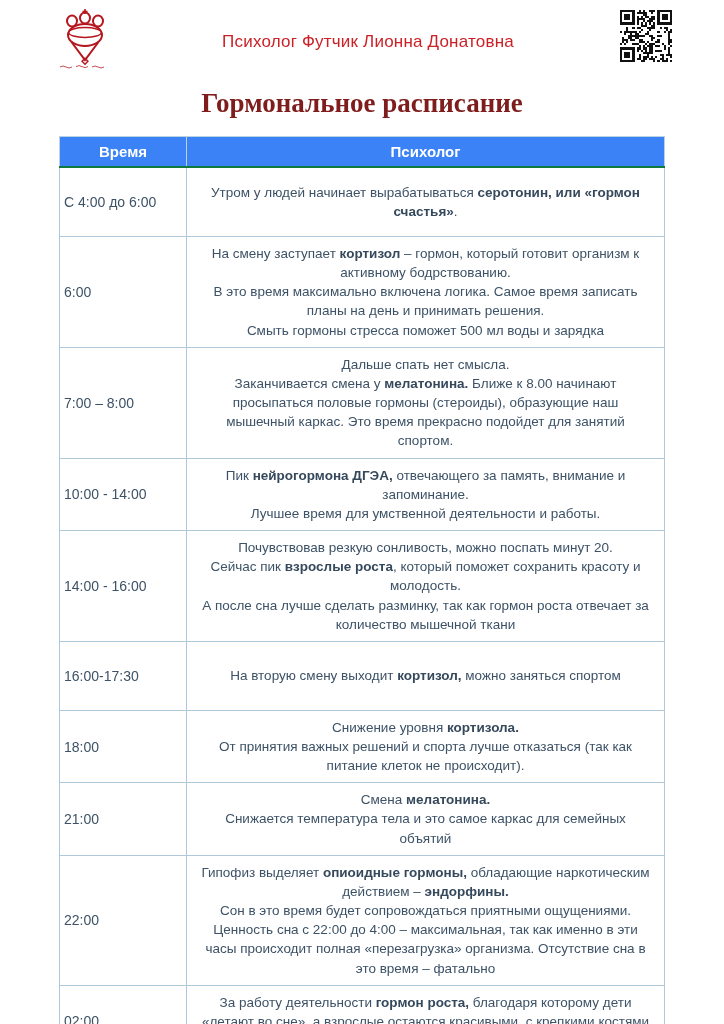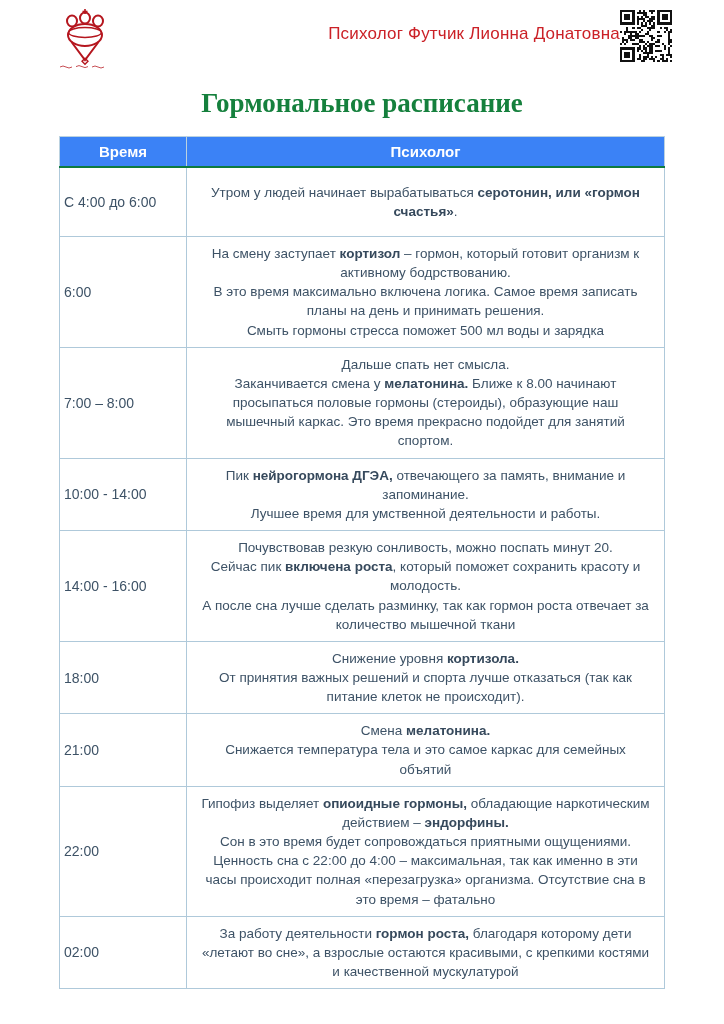--- a/index.html
+++ b/index.html
@@ -8,7 +8,7 @@
 
   .top-bar { display:flex; align-items:flex-start; justify-content:space-between; padding:8px 52px 0 54px; }
   .logo-wrap { width:62px; height:64px; flex:0 0 auto; }
-  .clinic-name { flex:1; text-align:right; color:#CB2127; font-size:17px; letter-spacing:.2px; margin-top:16px; }
+  .clinic-name { flex:1; text-align:center; color:#CB2127; font-size:17px; letter-spacing:.2px; margin-top:24px; }
   .qr-wrap { width:52px; height:52px; flex:0 0 auto; margin-top:2px; }
   .qr-wrap svg { width:52px; height:52px; display:block; }
 

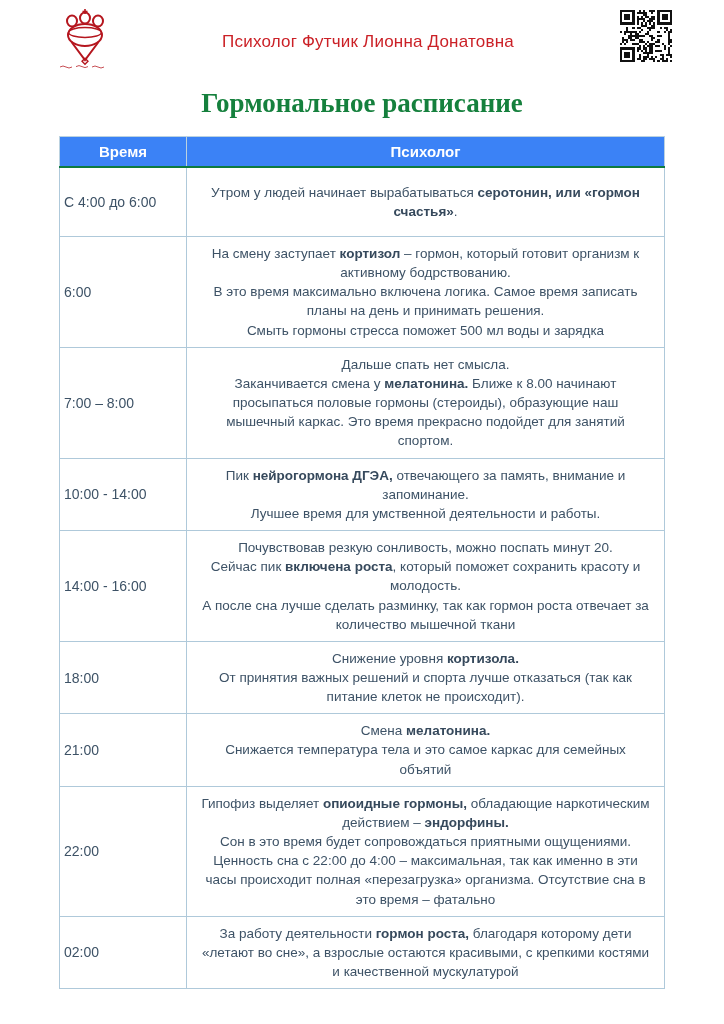--- a/index.html
+++ b/index.html
@@ -12,7 +12,7 @@
   .qr-wrap { width:52px; height:52px; flex:0 0 auto; margin-top:2px; }
   .qr-wrap svg { width:52px; height:52px; display:block; }
 
-  .page-title { text-align:center; color:#15803d; font-family:"Liberation Serif", serif; font-weight:bold; font-size:27px; margin:16px 0 0 0; }
+  .page-title { text-align:center; color:#7f1d1d; font-family:"Liberation Serif", serif; font-weight:bold; font-size:27px; margin:16px 0 0 0; }
 
   table.schedule { width:606px; margin:17px auto 0 auto; border-collapse:collapse; table-layout:fixed; }
   table.schedule th {

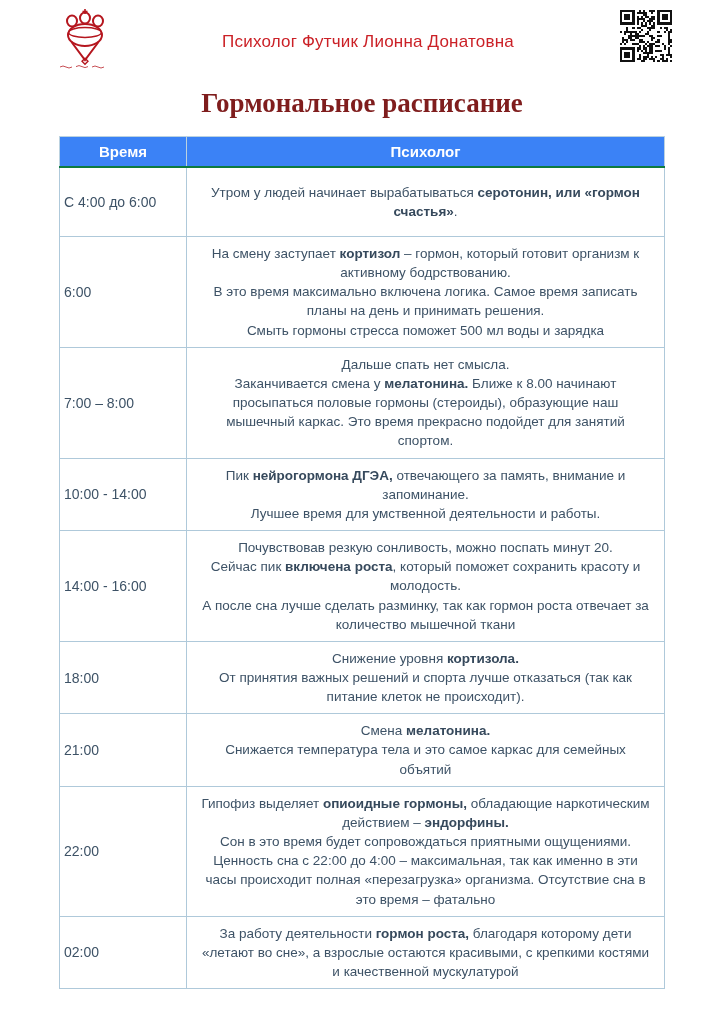--- a/index.html
+++ b/index.html
@@ -300,7 +300,7 @@
           <td class="time-cell">14:00 - 16:00</td>
           <td class="action-cell">
             <div class="line"><span>Почувствовав резкую сонливость, можно поспать минут 20.</span></div>
-            <div class="line"><span>Сейчас пик </span><b>включена роста</b><span>, который поможет сохранить красоту и молодость.</span></div>
+            <div class="line"><span>Сейчас пик </span><b>взрослые роста</b><span>, который поможет сохранить красоту и молодость.</span></div>
             <div class="line"><span>А после сна лучше сделать разминку, так как гормон роста отвечает за количество мышечной ткани</span></div>
           </td>
         </tr>

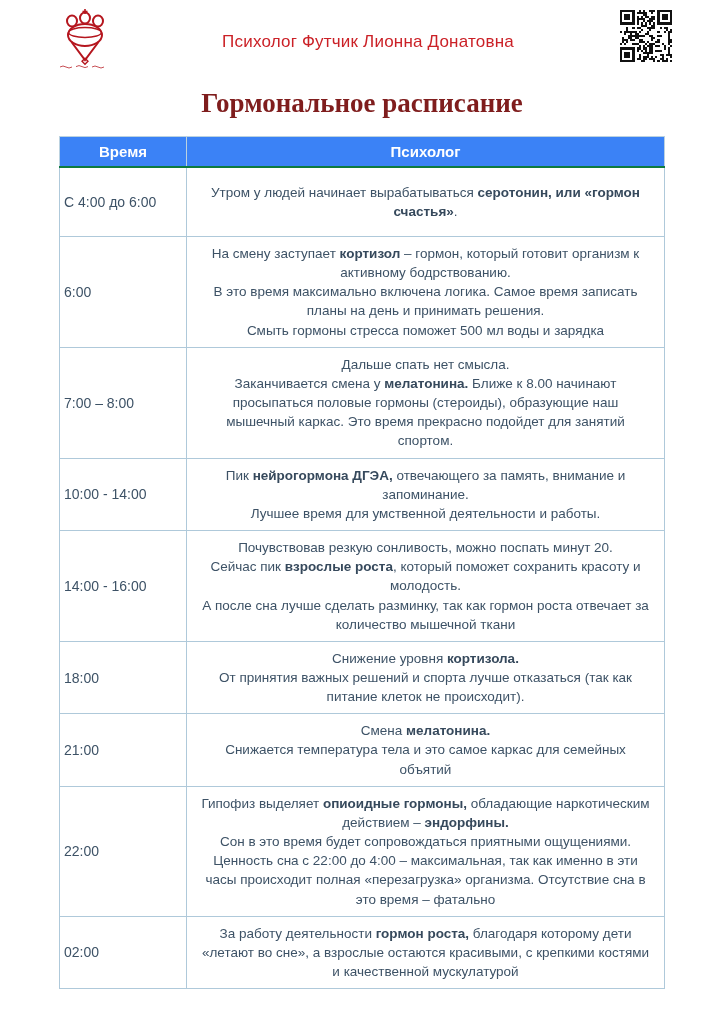--- a/index.html
+++ b/index.html
@@ -305,6 +305,12 @@
           </td>
         </tr>
         <tr>
+          <td class="time-cell">16:00-17:30</td>
+          <td class="action-cell">
+            <div class="line"><span>На вторую смену выходит </span><b>кортизол,</b><span> можно заняться спортом</span></div>
+          </td>
+        </tr>
+        <tr>
           <td class="time-cell">18:00</td>
           <td class="action-cell">
             <div class="line"><span>Снижение уровня </span><b>кортизола.</b></div>

